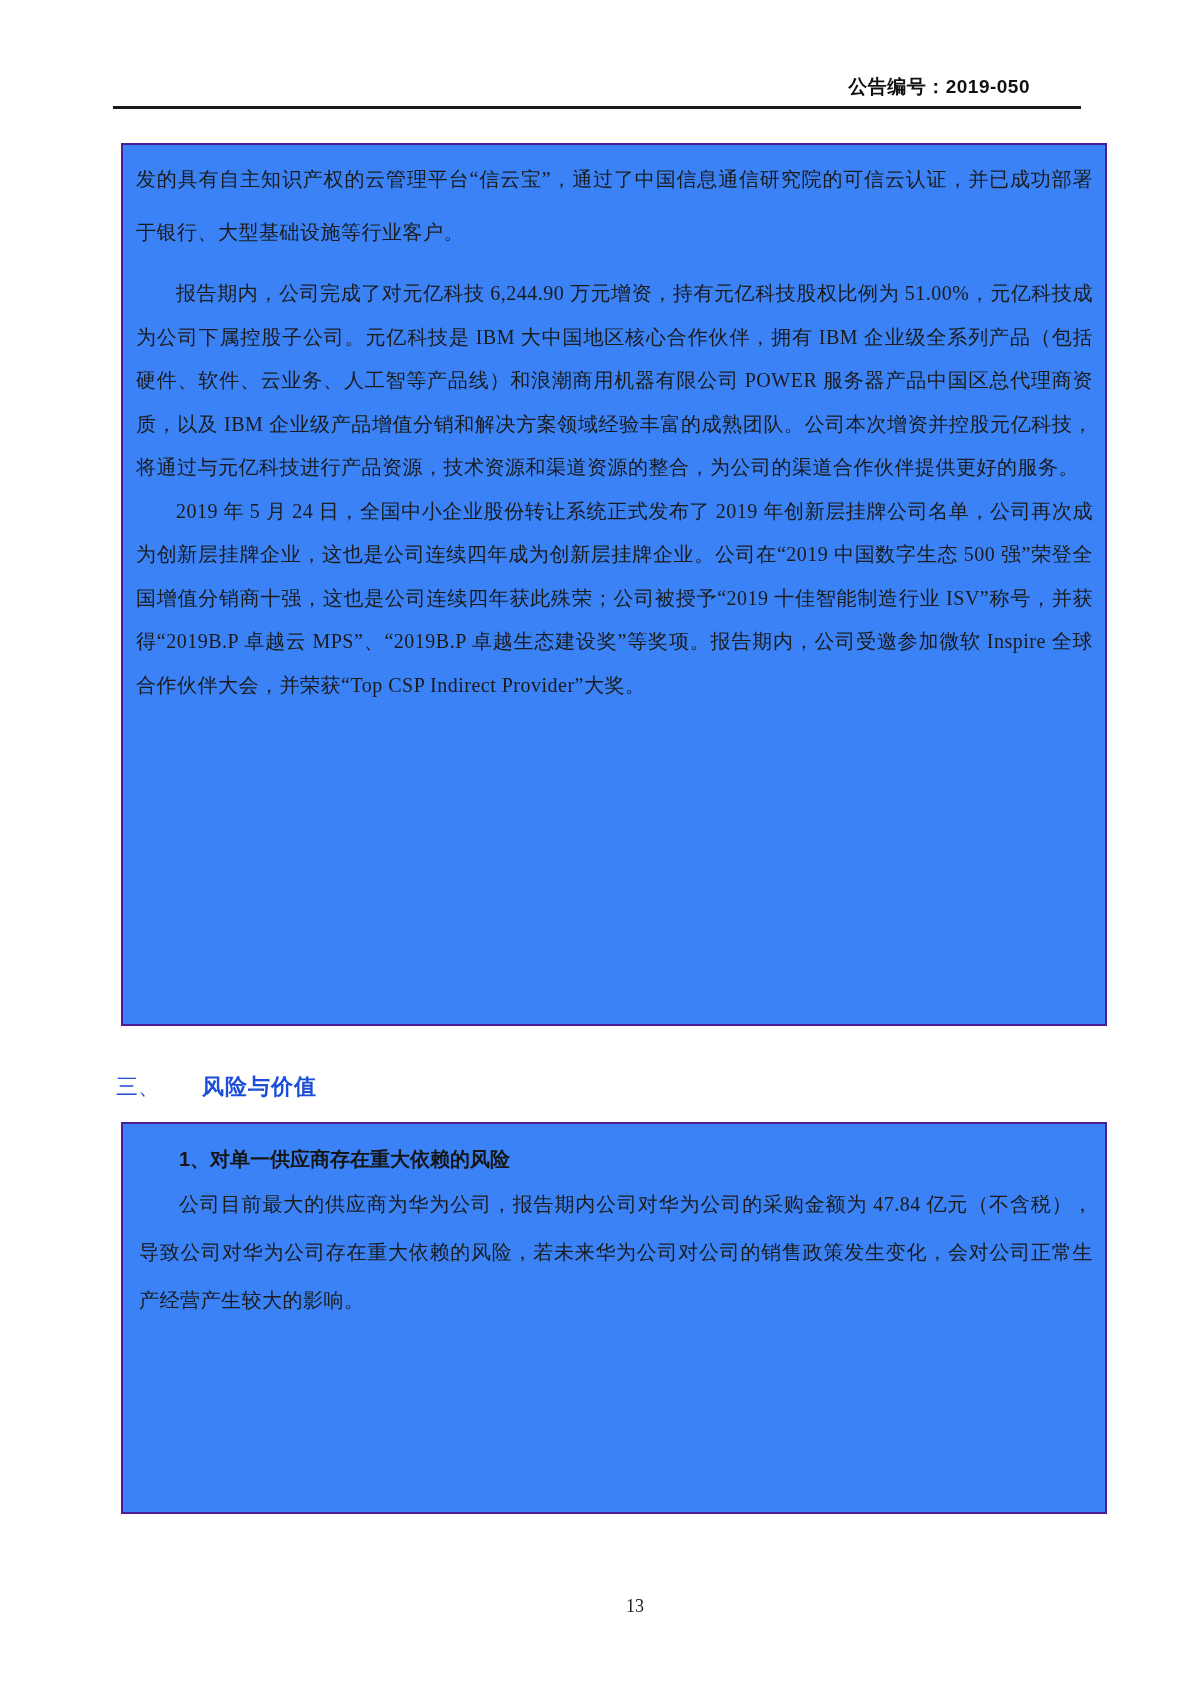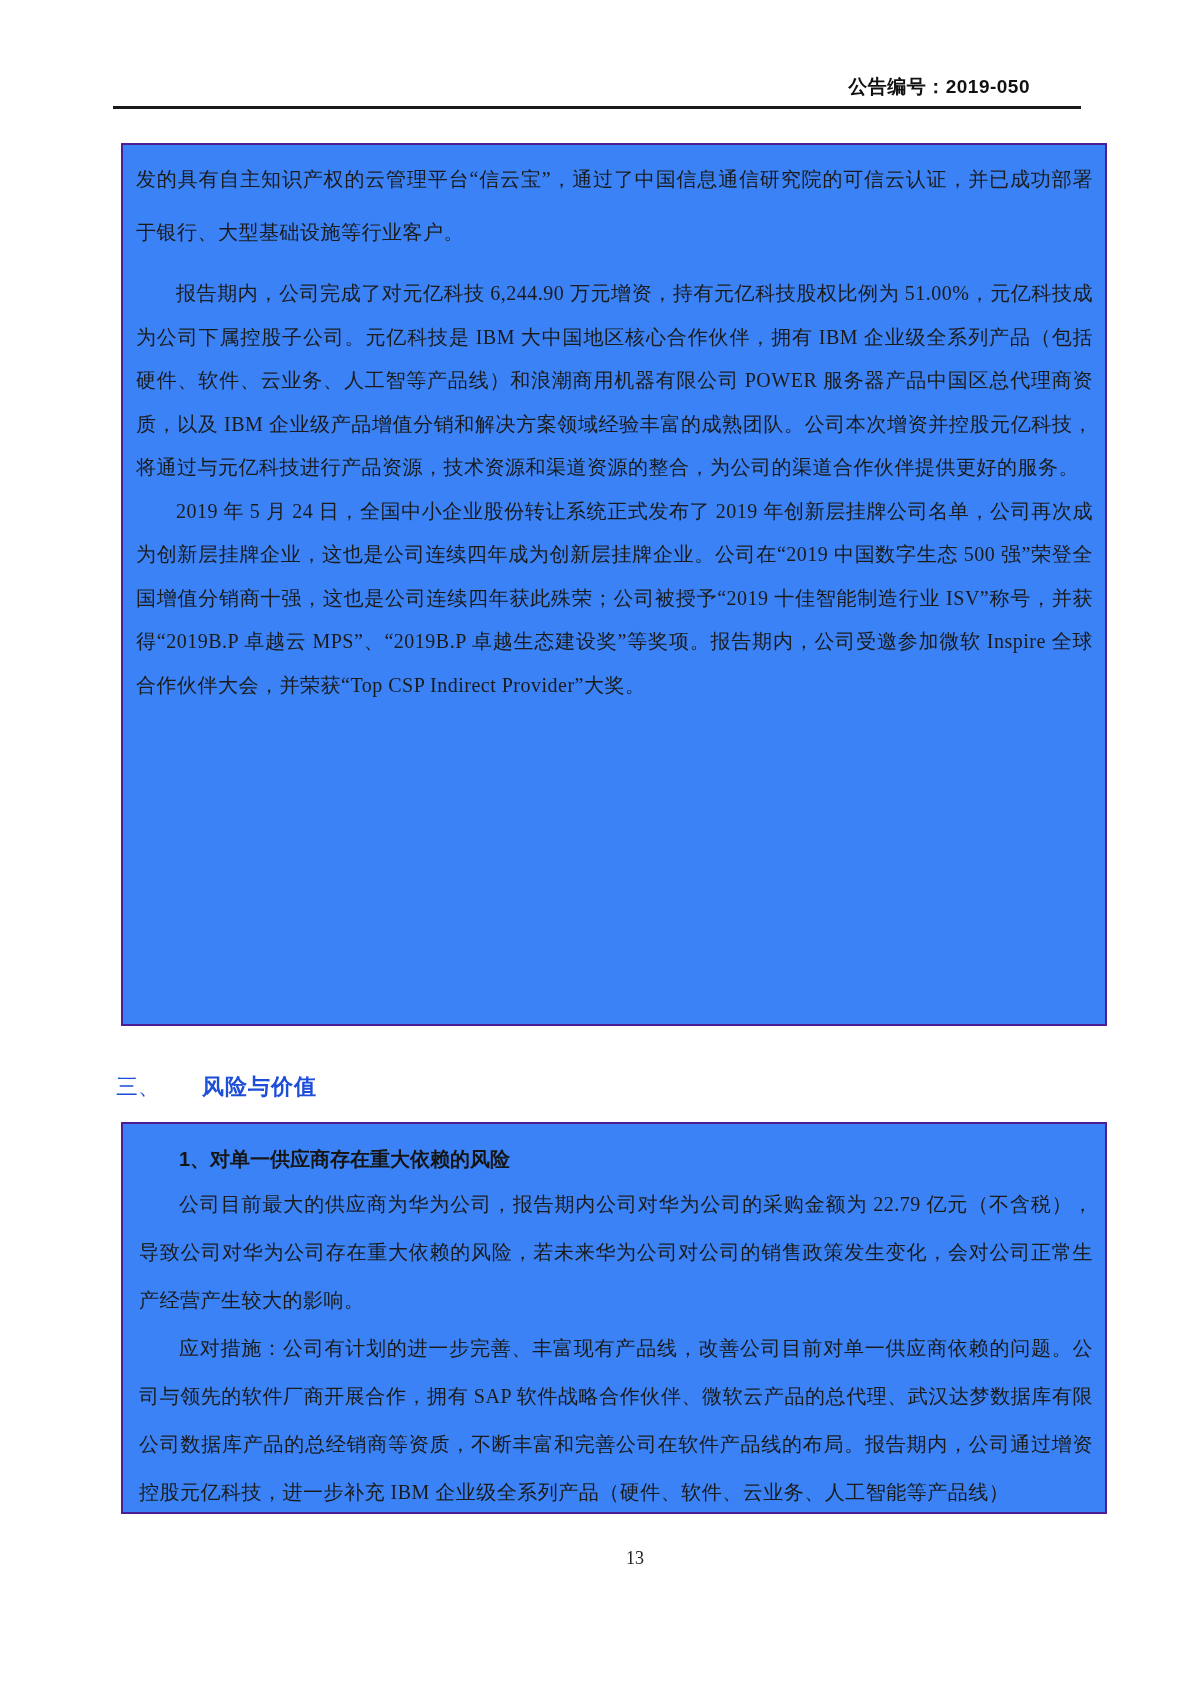--- a/index.html
+++ b/index.html
@@ -104,7 +104,7 @@
 
   <div class="box box2">
     <p class="subheading">1、对单一供应商存在重大依赖的风险</p>
-    <p class="para risk indent">公司目前最大的供应商为华为公司，报告期内公司对华为公司的采购金额为 22.79 亿元（不含税），导致公司对华为公司存在重大依赖的风险，若未来华为公司对公司的销售政策发生变化，会对公司正常生产经营产生较大的影响。</p>
+    <p class="para risk indent">公司目前最大的供应商为华为公司，报告期内公司对华为公司的采购金额为 47.84 亿元（不含税），导致公司对华为公司存在重大依赖的风险，若未来华为公司对公司的销售政策发生变化，会对公司正常生产经营产生较大的影响。</p>
     <p class="para risk indent">应对措施：公司有计划的进一步完善、丰富现有产品线，改善公司目前对单一供应商依赖的问题。公司与领先的软件厂商开展合作，拥有 SAP 软件战略合作伙伴、微软云产品的总代理、武汉达梦数据库有限公司数据库产品的总经销商等资质，不断丰富和完善公司在软件产品线的布局。报告期内，公司通过增资控股元亿科技，进一步补充 IBM 企业级全系列产品（硬件、软件、云业务、人工智能等产品线）</p>
   </div>
 

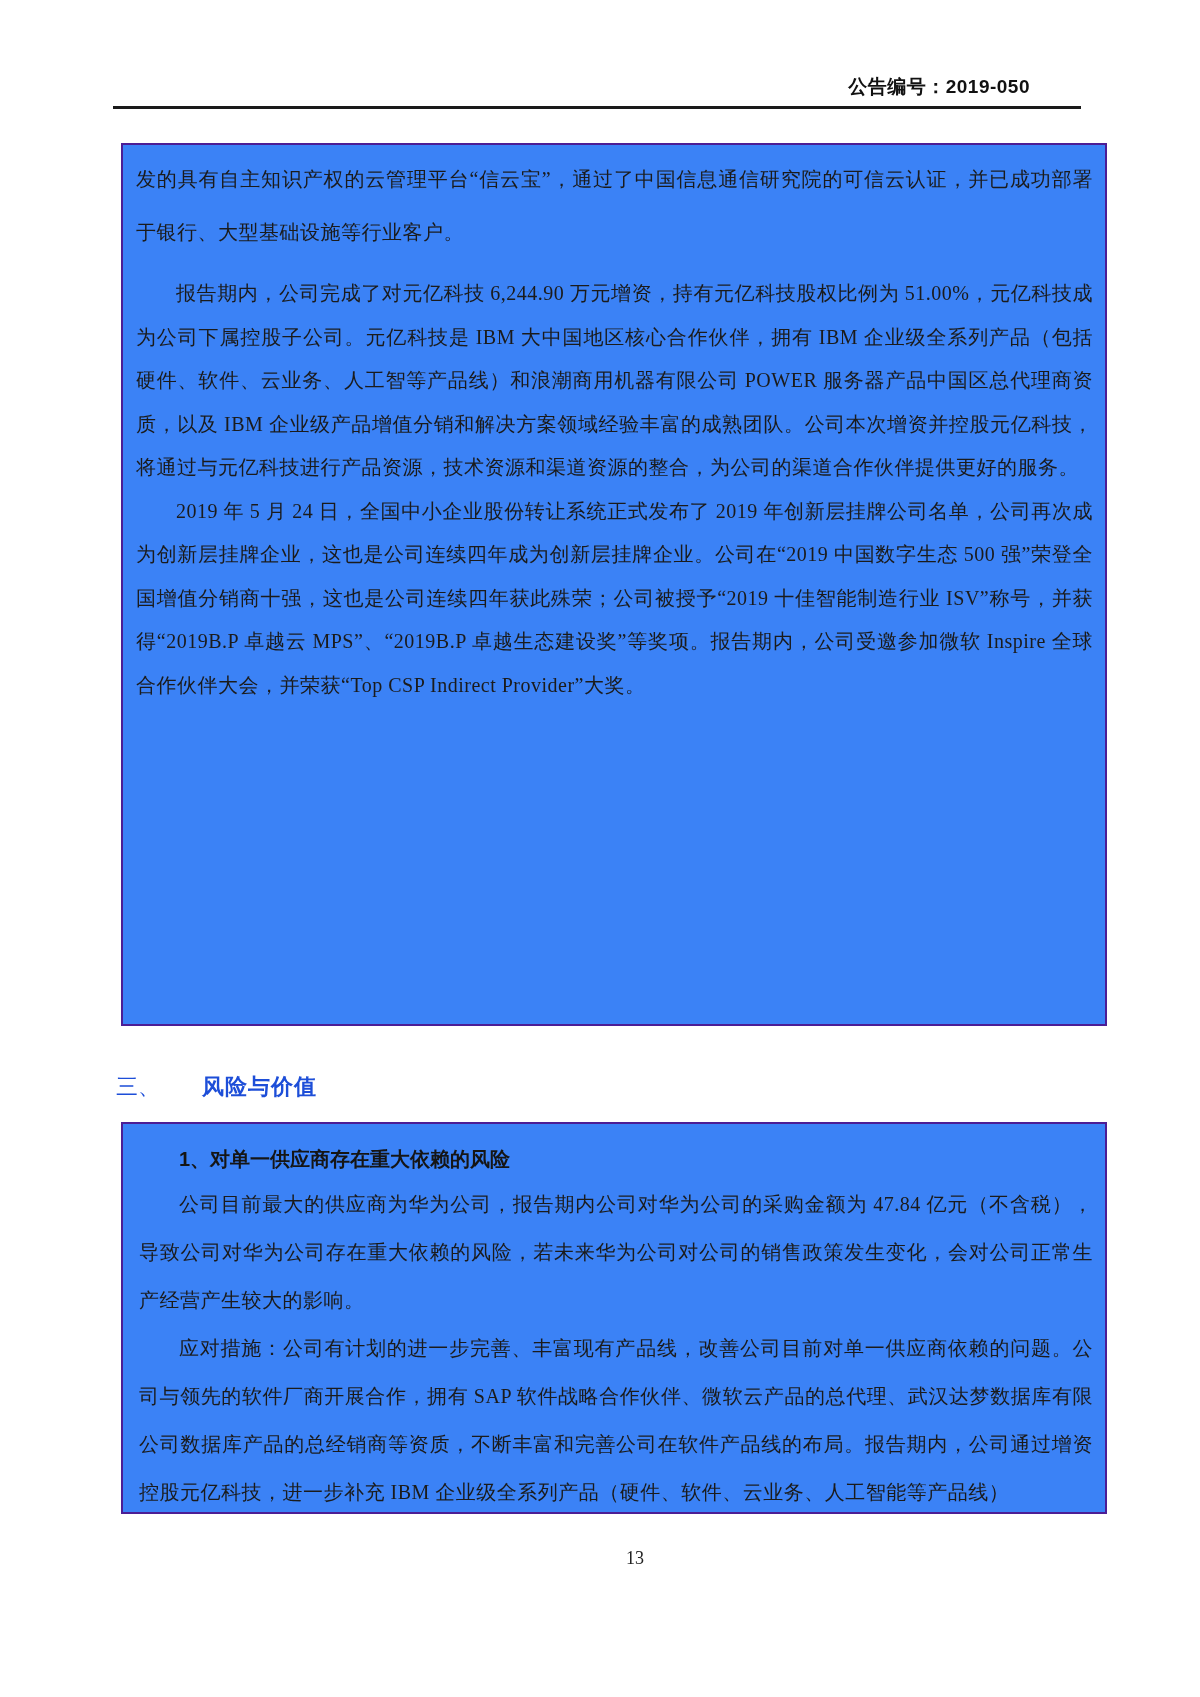--- a/index.html
+++ b/index.html
@@ -105,7 +105,6 @@
   <div class="box box2">
     <p class="subheading">1、对单一供应商存在重大依赖的风险</p>
     <p class="para risk indent">公司目前最大的供应商为华为公司，报告期内公司对华为公司的采购金额为 47.84 亿元（不含税），导致公司对华为公司存在重大依赖的风险，若未来华为公司对公司的销售政策发生变化，会对公司正常生产经营产生较大的影响。</p>
-    <p class="para risk indent">应对措施：公司有计划的进一步完善、丰富现有产品线，改善公司目前对单一供应商依赖的问题。公司与领先的软件厂商开展合作，拥有 SAP 软件战略合作伙伴、微软云产品的总代理、武汉达梦数据库有限公司数据库产品的总经销商等资质，不断丰富和完善公司在软件产品线的布局。报告期内，公司通过增资控股元亿科技，进一步补充 IBM 企业级全系列产品（硬件、软件、云业务、人工智能等产品线）</p>
   </div>
 
   <div class="page-number">13</div>

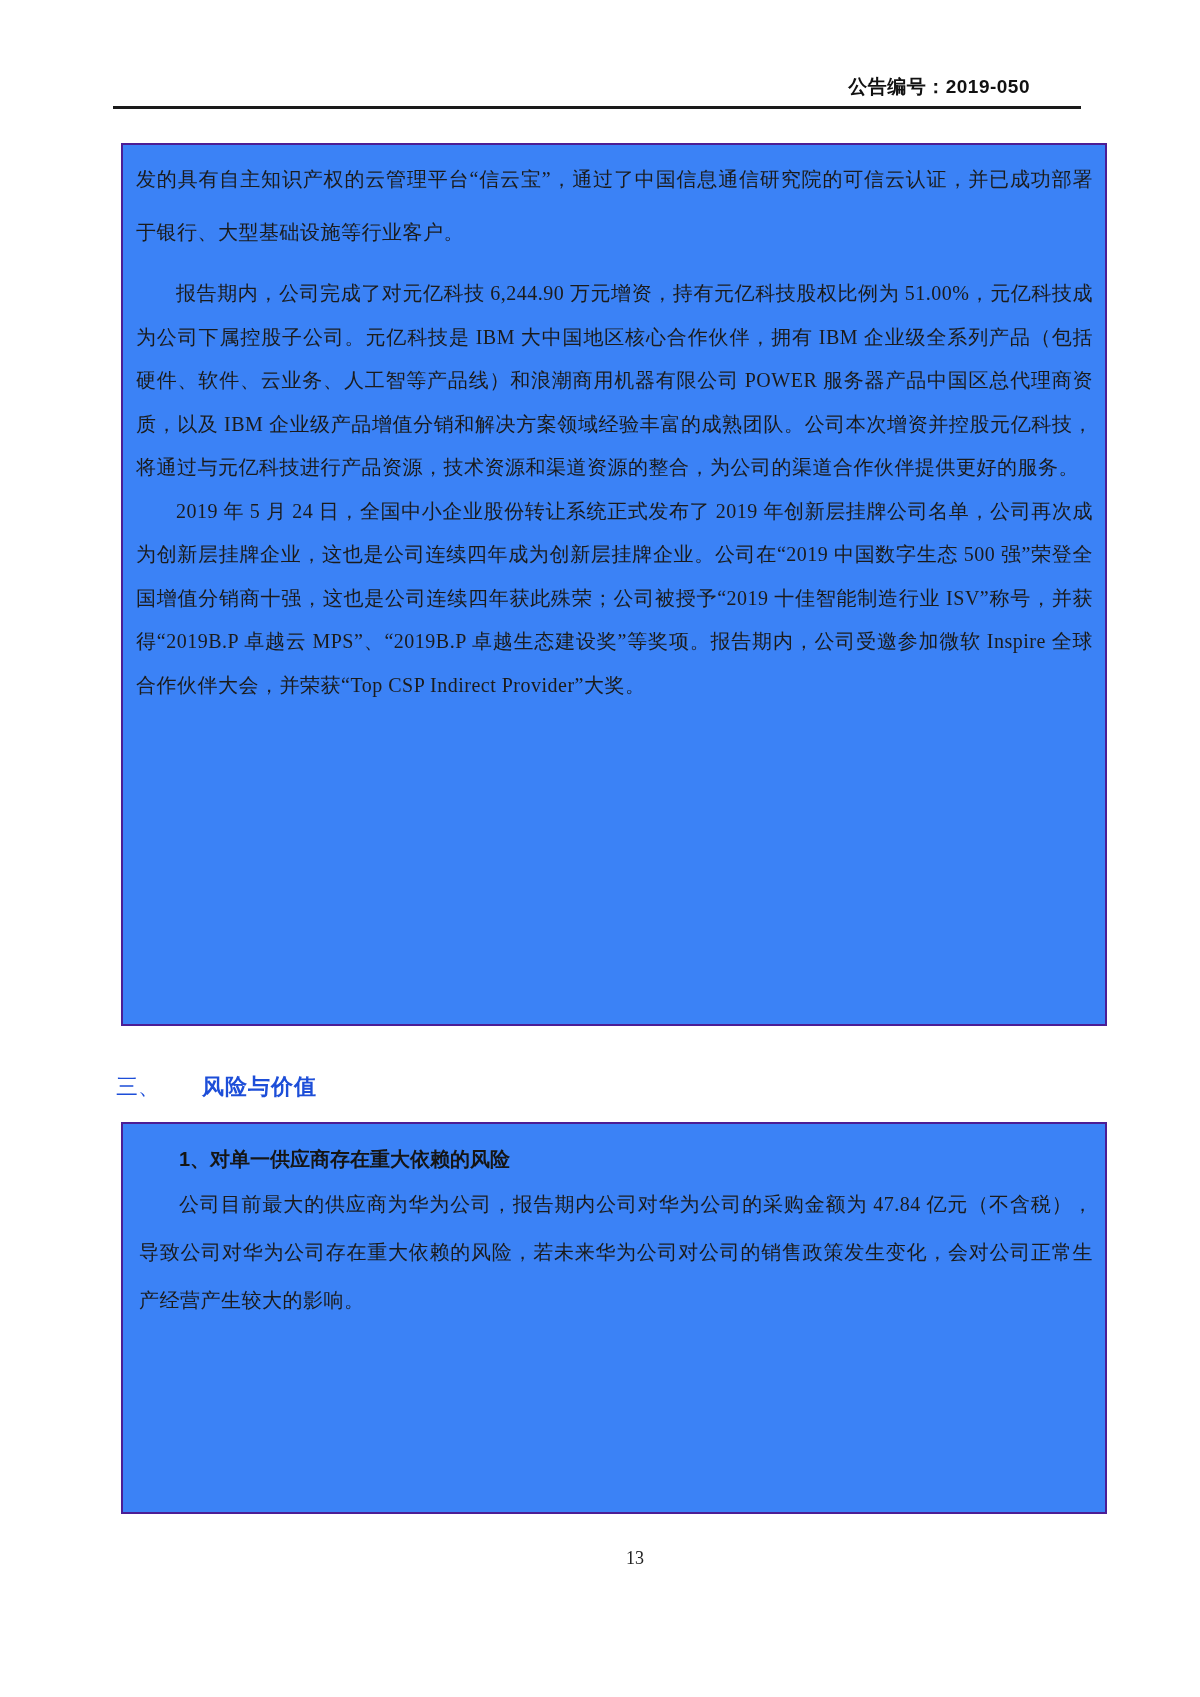--- a/index.html
+++ b/index.html
@@ -76,7 +76,7 @@
   .risk { line-height: 48px; }
   .page-number {
     position: absolute;
-    top: 1548px;
+    top: 1596px;
     left: 635px;
     transform: translateX(-50%);
     font-size: 18px;

